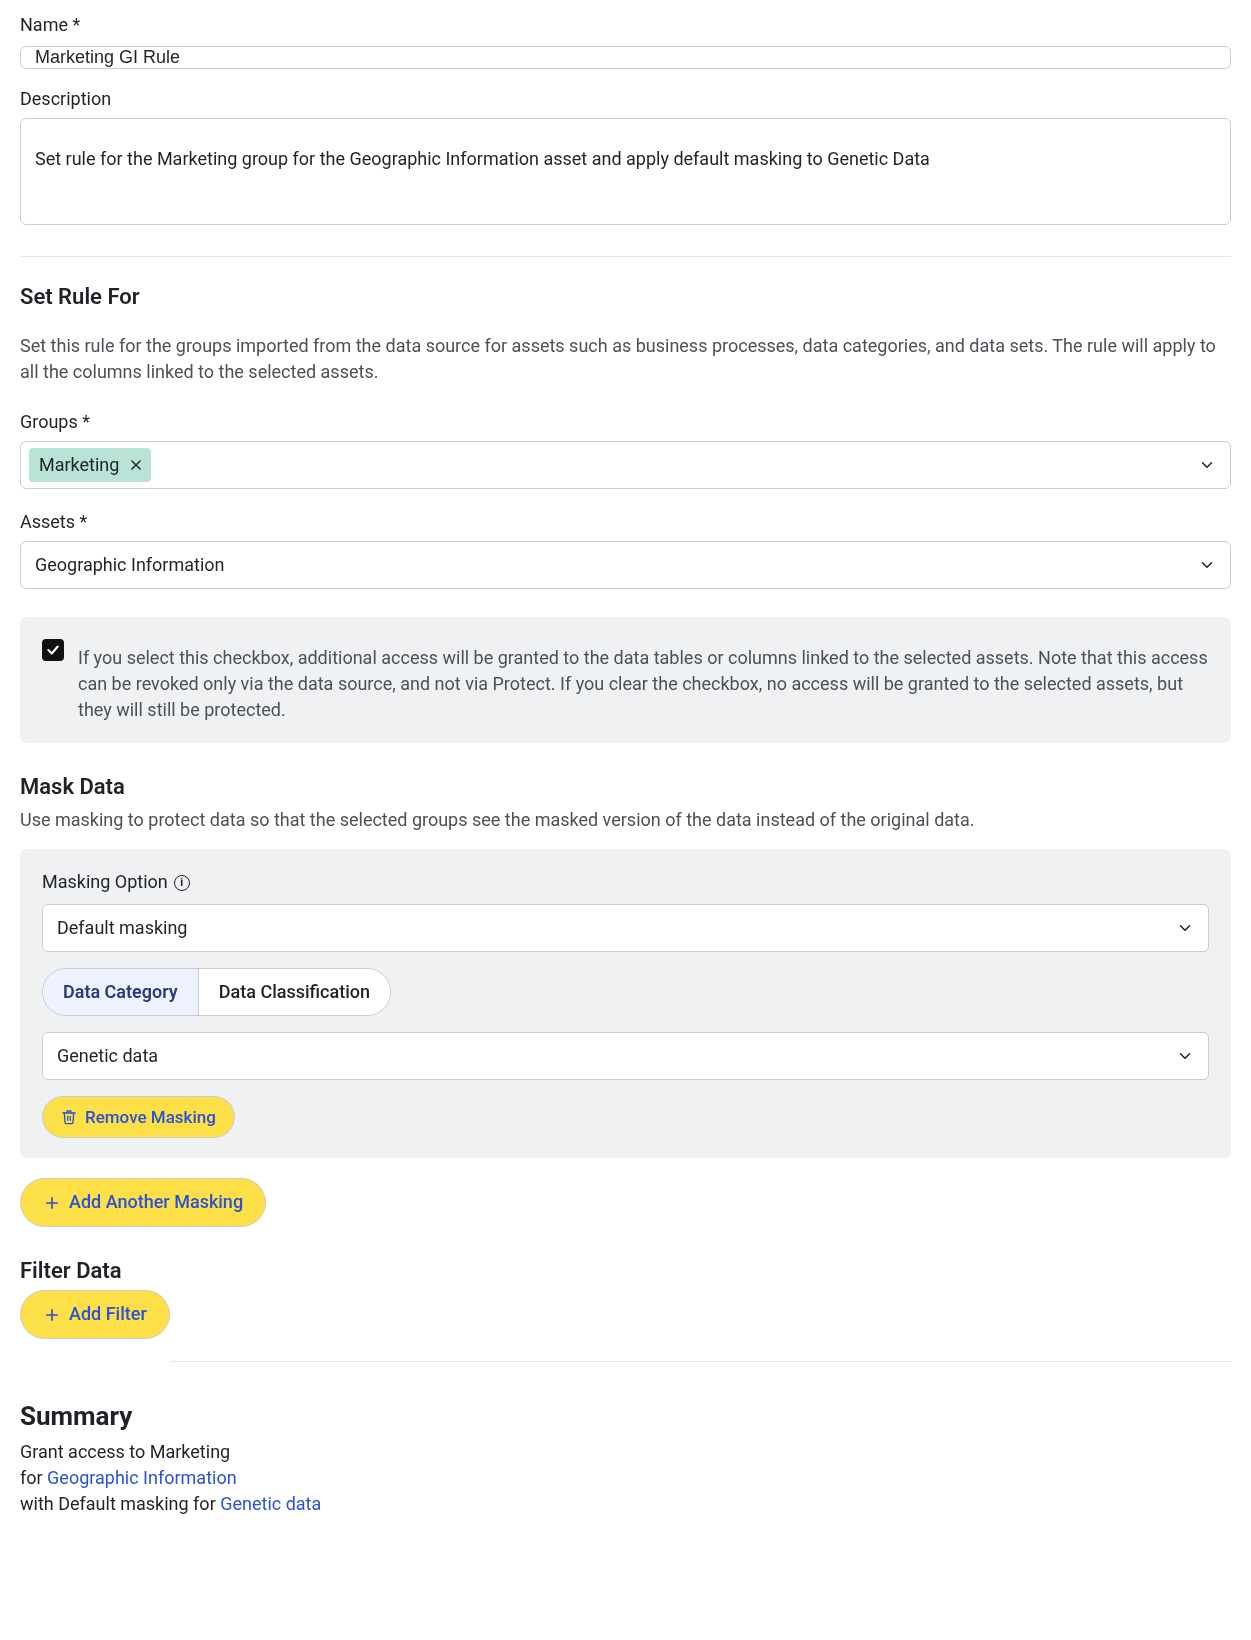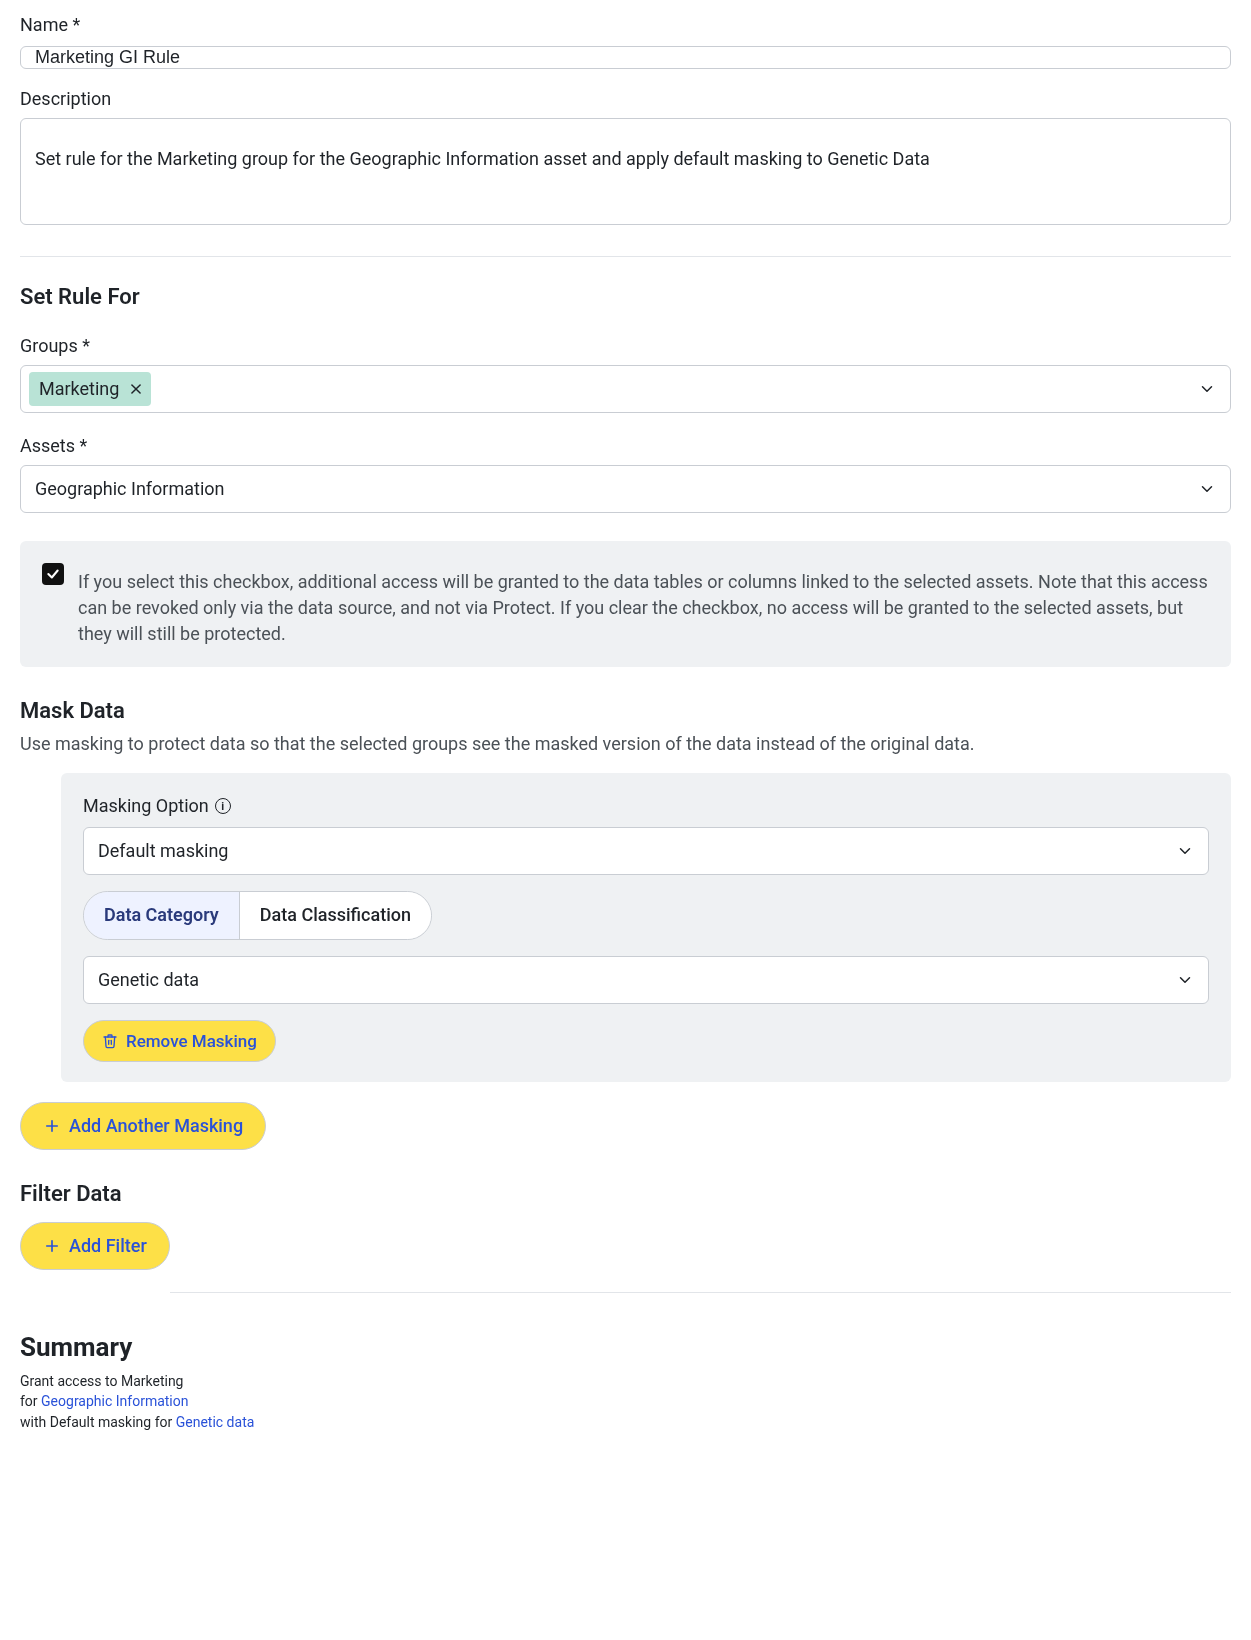--- a/index.html
+++ b/index.html
@@ -221,6 +221,7 @@
 
   
   <h2 class="section-title">Set Rule For</h2>
+  <p class="section-desc">Set this rule for the groups imported from the data source for assets such as business processes, data categories, and data sets. The rule will apply to all the columns linked to the selected assets.</p>
 
   <label class="field-label req">Groups</label>
   <div class="select-box" style="padding:6px 40px 6px 8px;">

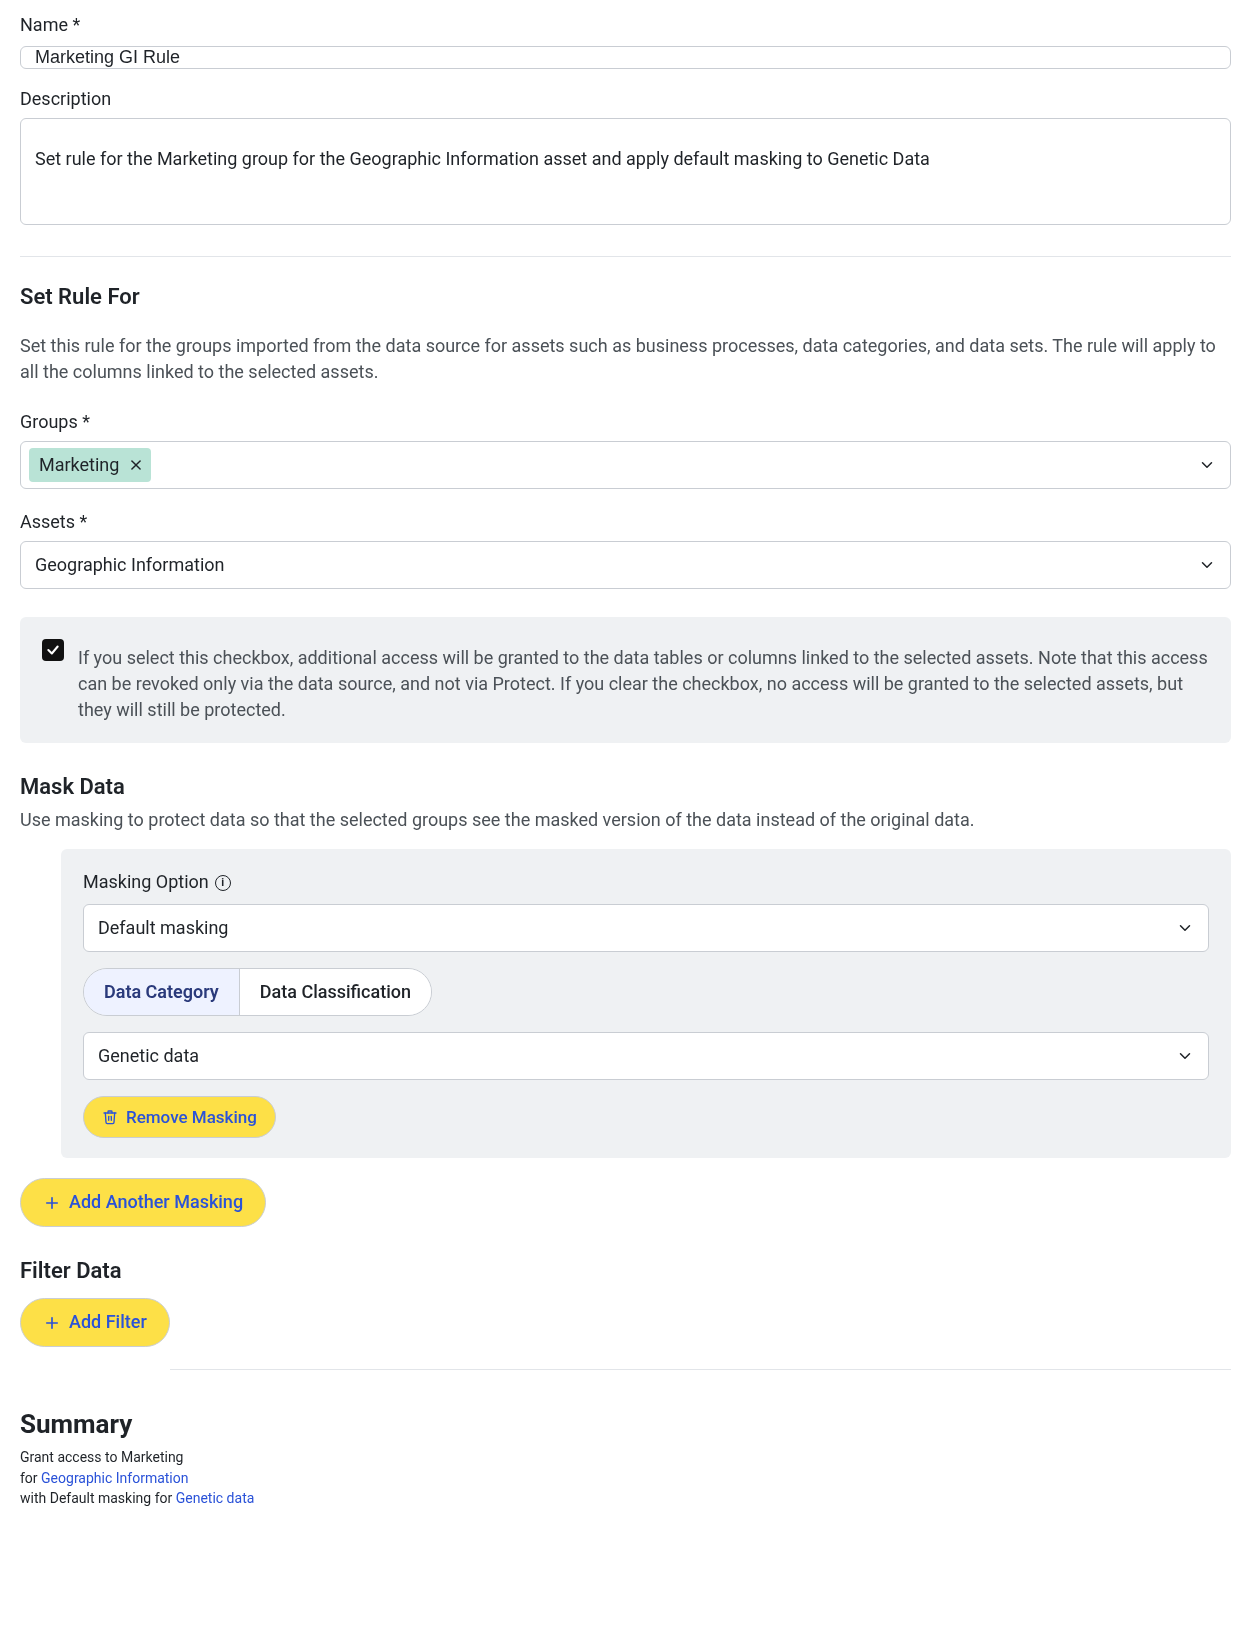--- a/index.html
+++ b/index.html
@@ -129,7 +129,6 @@
     background: #eff1f3;
     border-radius: 6px;
     padding: 20px 22px;
-    margin-left: 41px;
   }
   .inline-info {
     display: inline-flex;

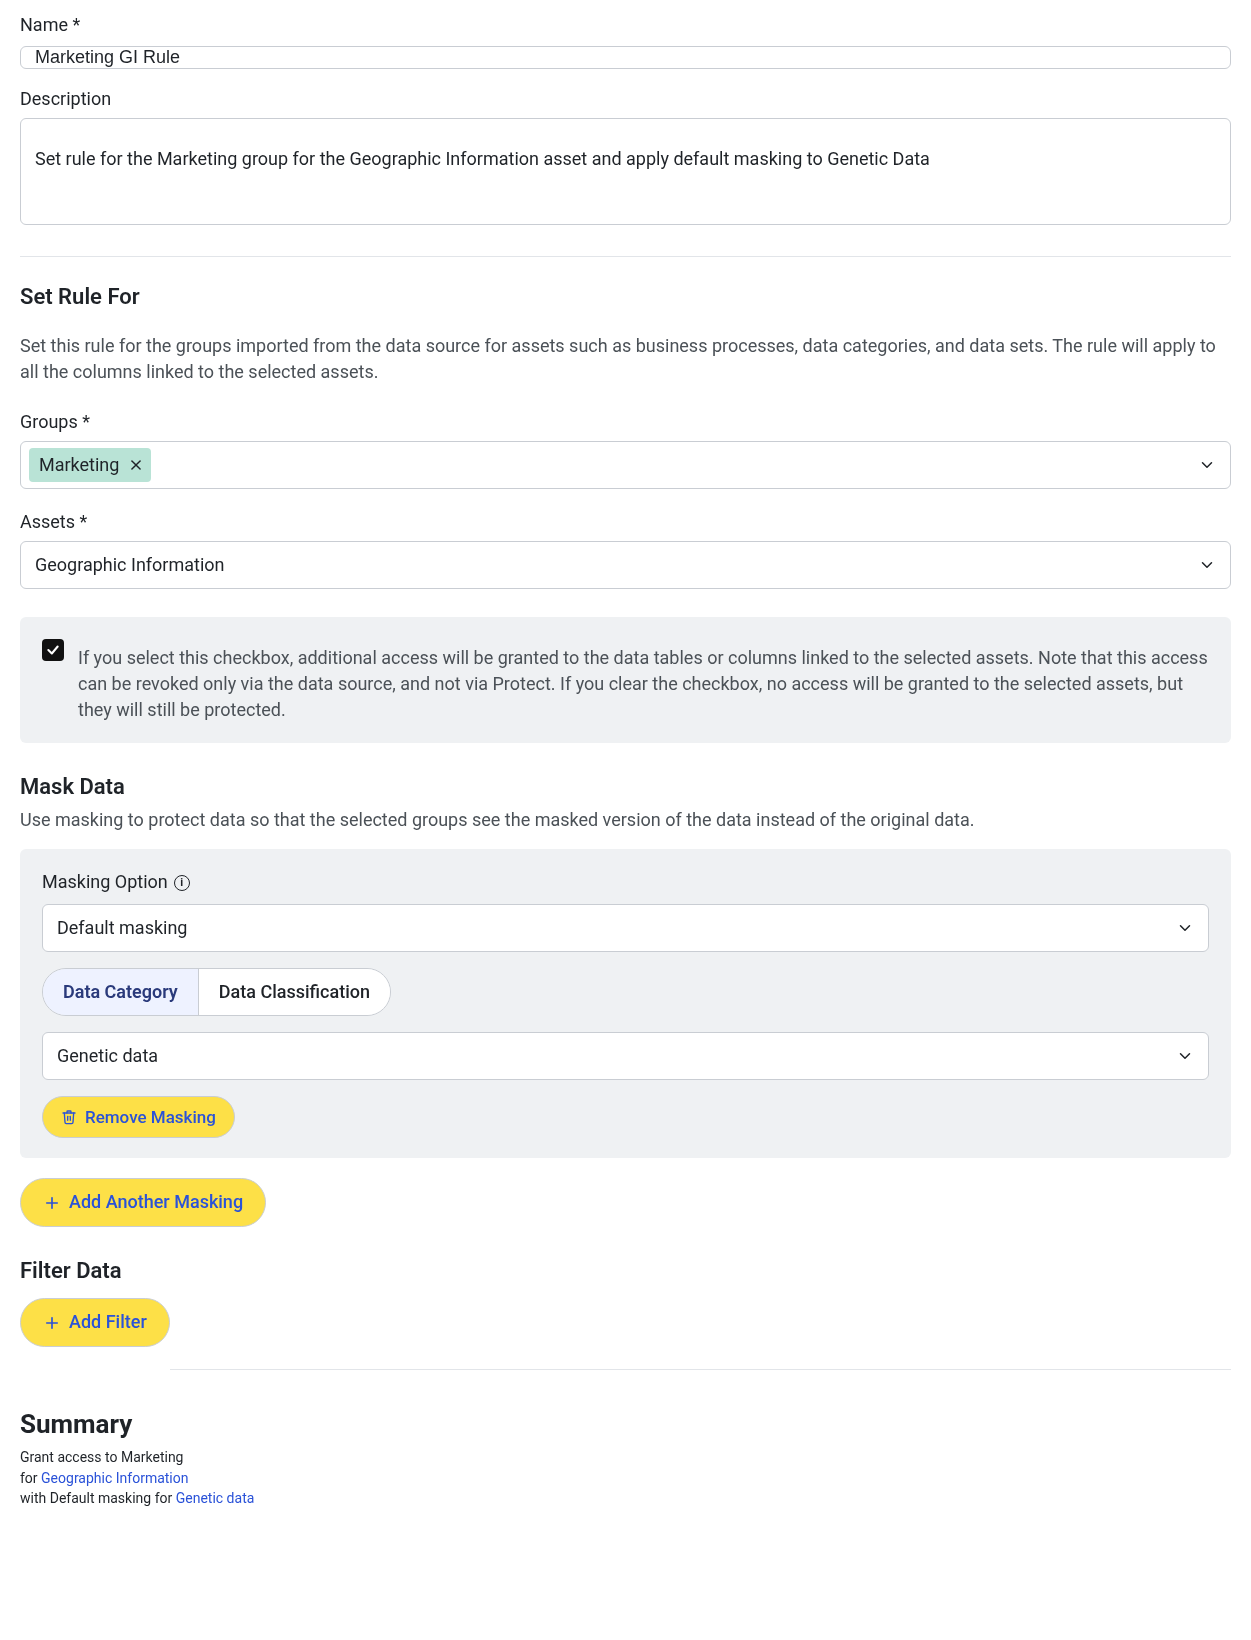--- a/index.html
+++ b/index.html
@@ -330,7 +330,7 @@
   <div class="gap28"></div>
 
   
-  <h2 class="section-title" style="margin-bottom:12px;">Filter Data</h2>
+  <h2 class="section-title" style="margin-bottom:4px;">Filter Data</h2>
 
   <div class="pill-btn">
     <svg width="18" height="18" viewBox="0 0 24 24" fill="none" stroke="#2a52d8" stroke-width="2.2" stroke-linecap="round">

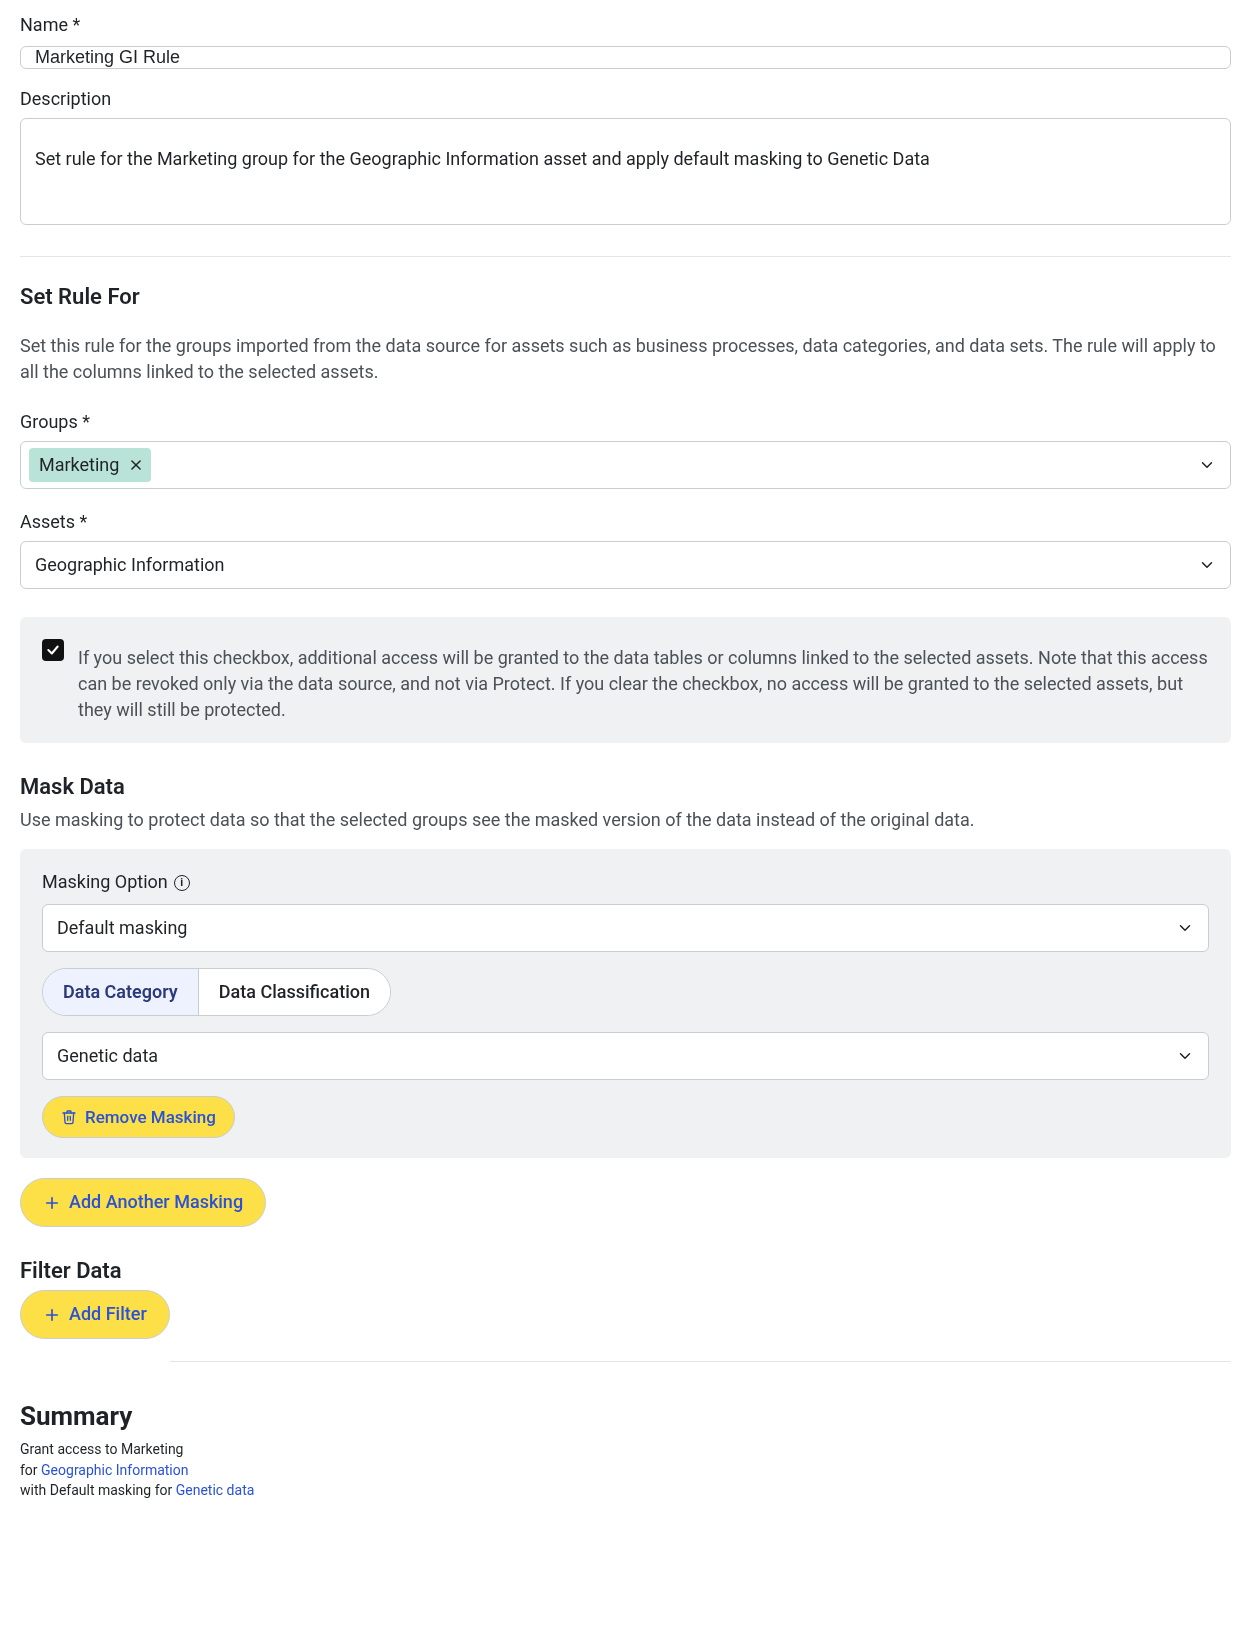--- a/index.html
+++ b/index.html
@@ -193,7 +193,7 @@
     margin: 36px 0 4px 0;
   }
   .summary-line {
-    font-size: 14px;
+    font-size: 18px;
     color: #1f2328;
   }
   .link { color:#2a52d8; cursor:pointer; }

